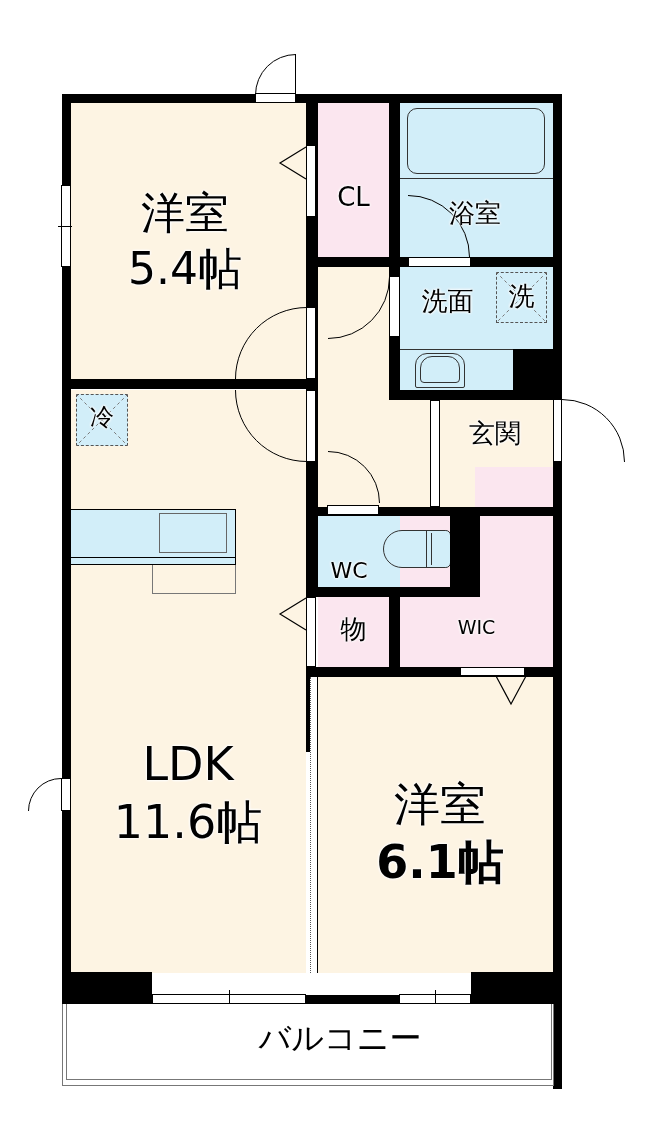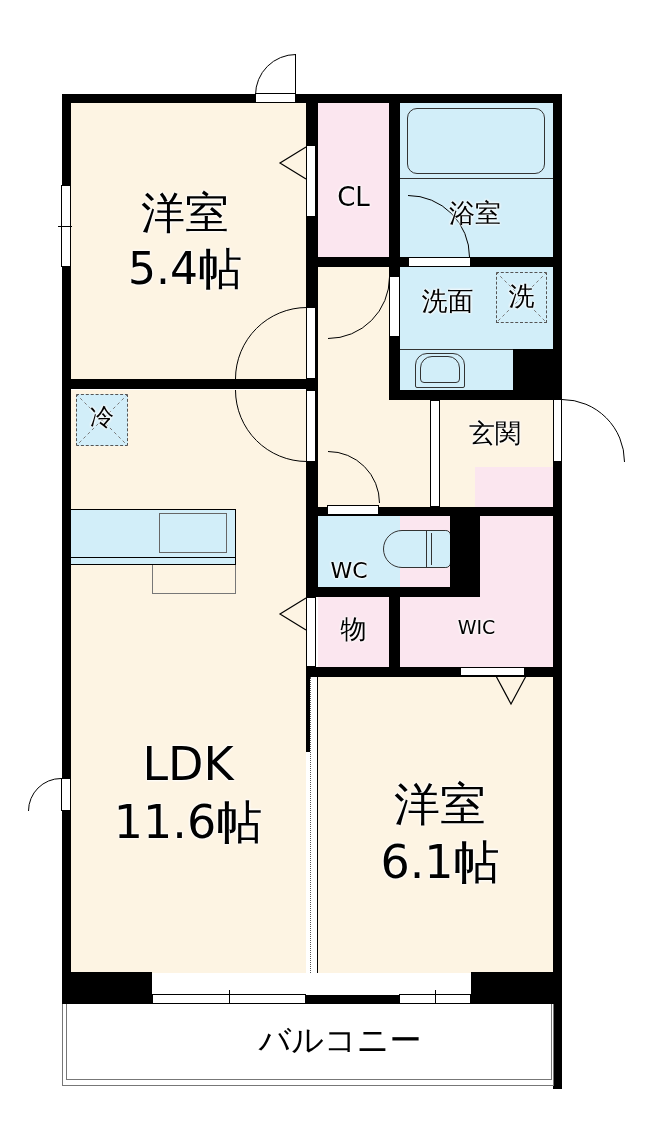--- a/index.html
+++ b/index.html
@@ -155,7 +155,7 @@
 <div class="lbl" style="left:88px;top:798px;width:200px;font-size:46px;">11.6帖</div>
 
 <div class="lbl" style="left:360px;top:780px;width:160px;font-size:46px;">洋室</div>
-<div class="lbl" style="left:360px;top:838px;width:160px;font-size:46px;">6.1帖</div>
+<div class="lbl" style="left:360px;top:838px;width:160px;font-size:46px;font-weight:bold;">6.1帖</div>
 
 <div class="lbl" style="left:62px;top:1024px;width:556px;font-size:32px;">バルコニー</div>
 

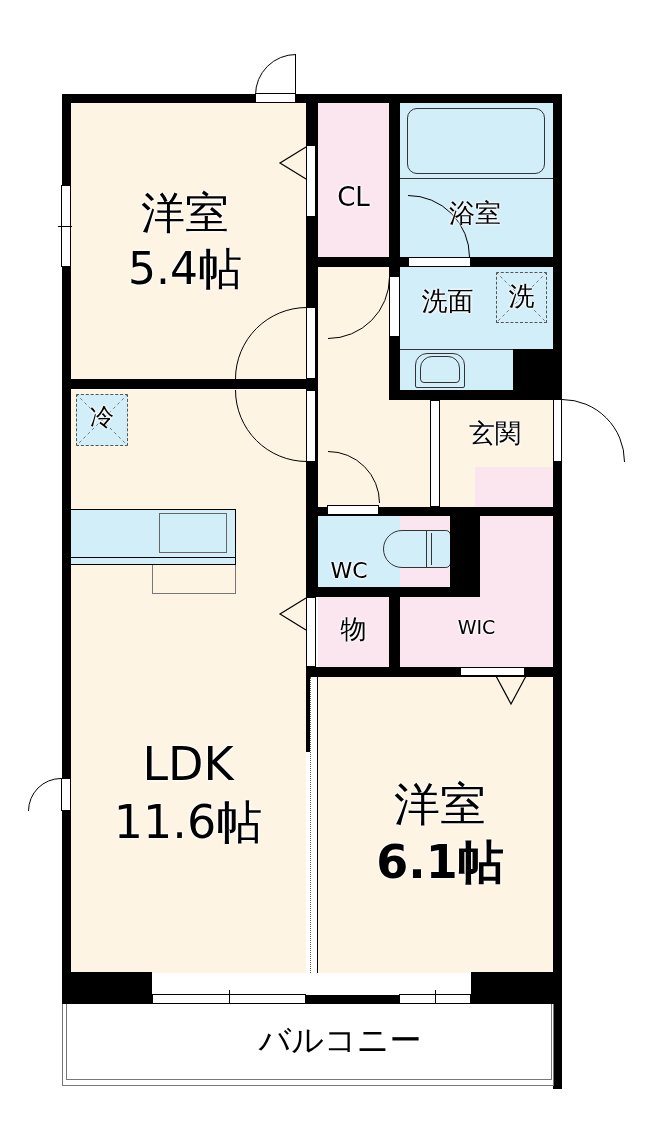--- a/index.html
+++ b/index.html
@@ -157,6 +157,6 @@
 <div class="lbl" style="left:360px;top:780px;width:160px;font-size:46px;">洋室</div>
 <div class="lbl" style="left:360px;top:838px;width:160px;font-size:46px;font-weight:bold;">6.1帖</div>
 
-<div class="lbl" style="left:62px;top:1024px;width:556px;font-size:32px;">バルコニー</div>
+<div class="lbl" style="left:62px;top:1024px;width:556px;font-size:32px;font-family:Liberation Mono, monospace;">バルコニー</div>
 
 </body></html>

